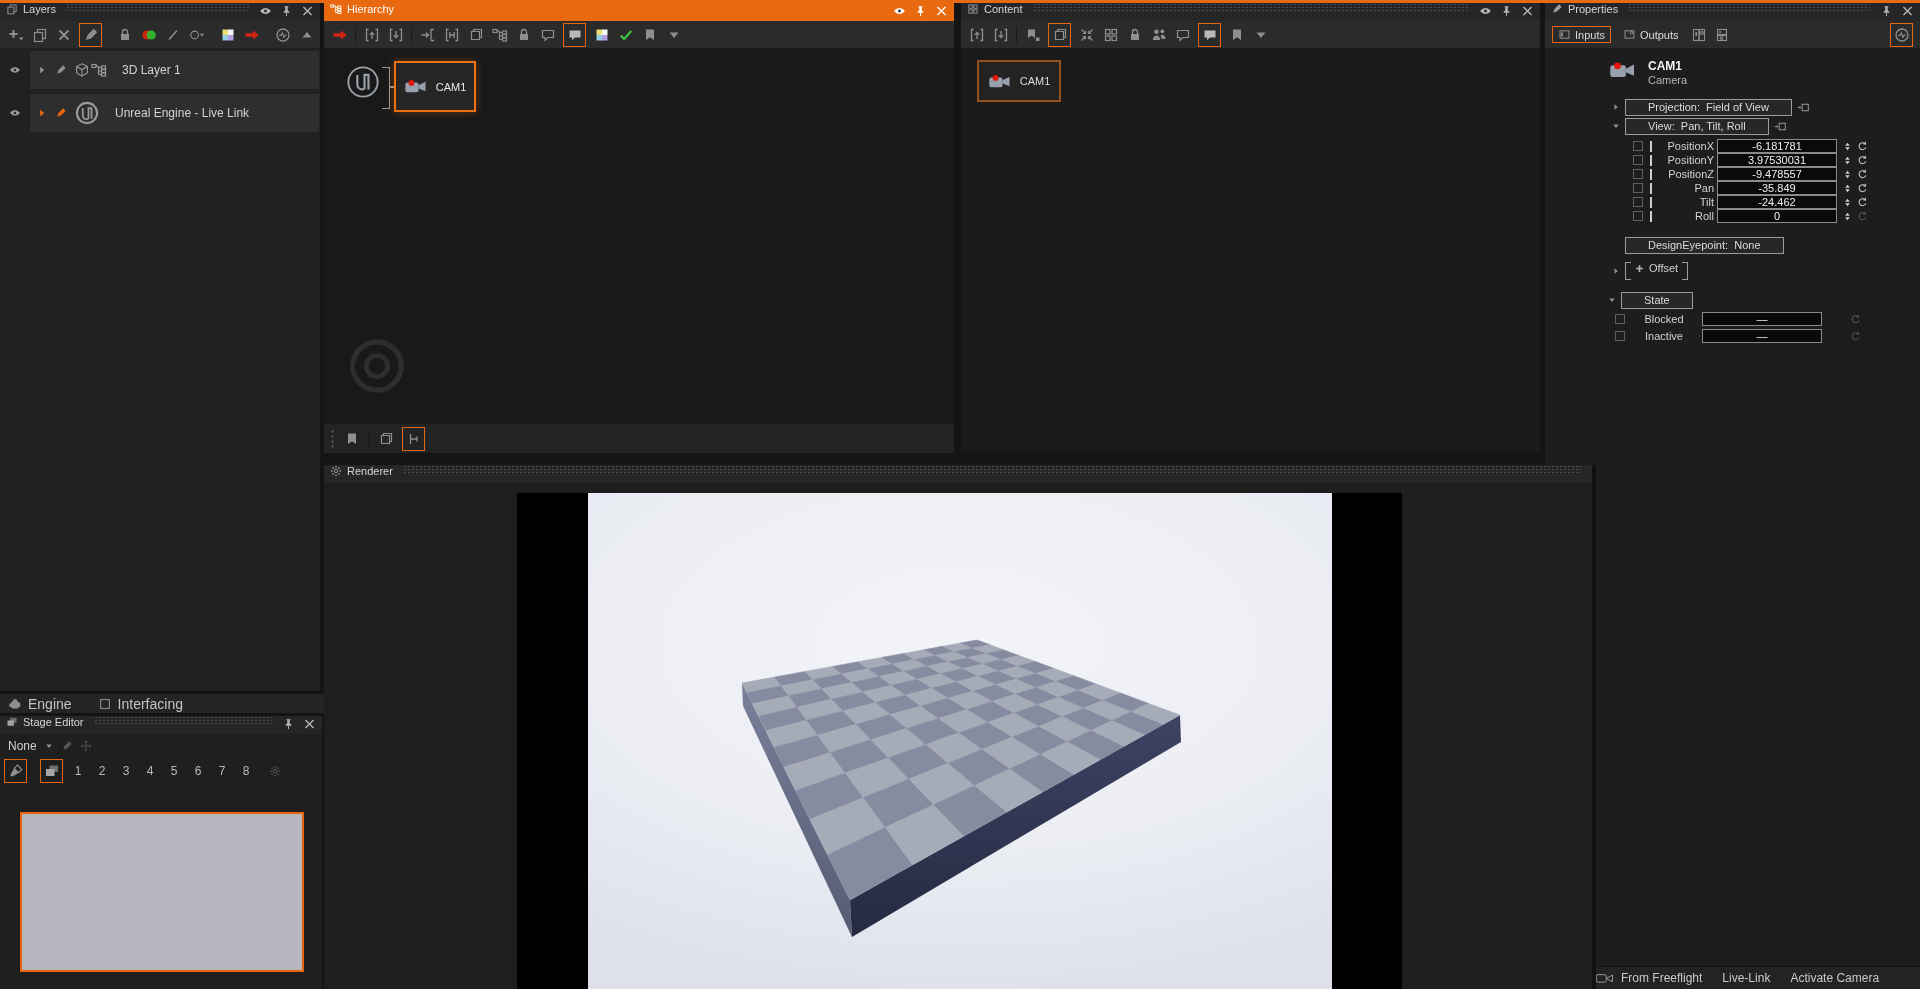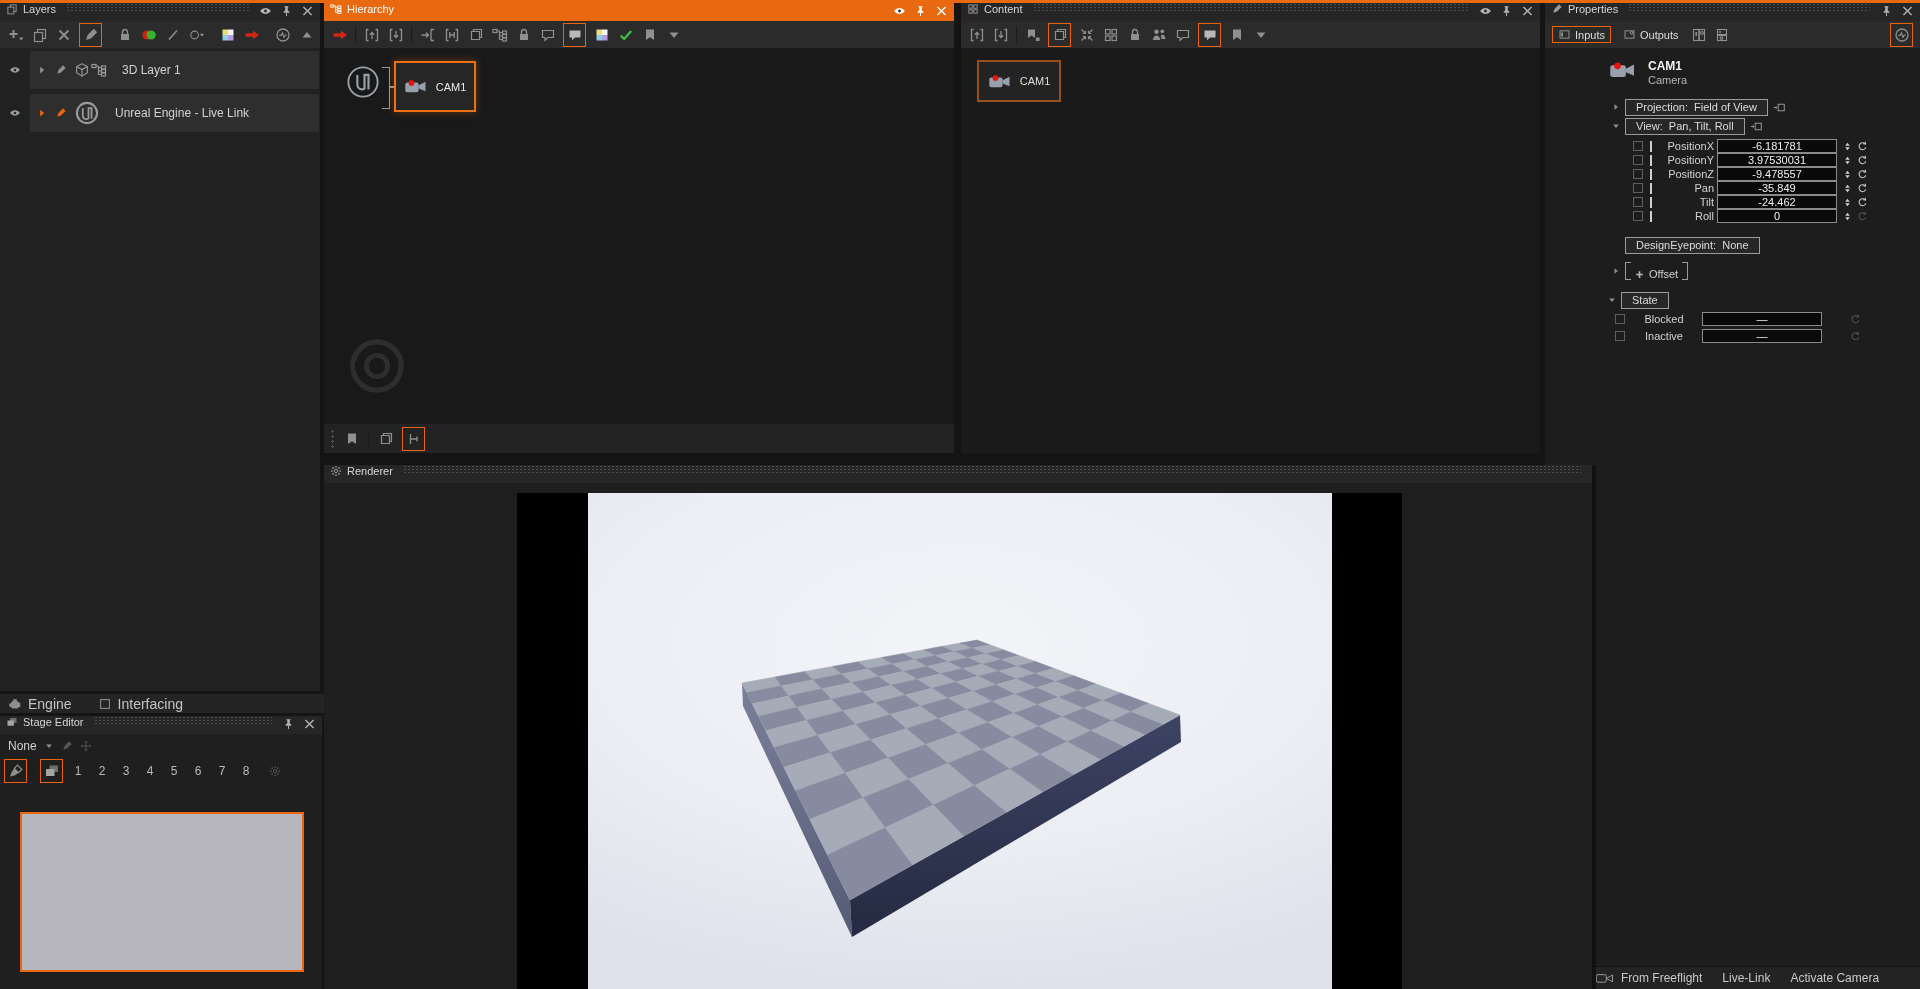--- a/index.html
+++ b/index.html
@@ -66,7 +66,7 @@
   .objname{font-size:12px;font-weight:bold;color:#f2f2f2;line-height:13px}
   .objtype{color:#b5b5b5;line-height:13px;margin-top:1px}
   .prow{display:flex;align-items:center;margin:3px 0 0 66px;height:16px;gap:4px}
-  .secbox{border:1px solid #9b9b9b;background:#272727;color:#dcdcdc;padding:0 10px;height:15px;line-height:15px;white-space:nowrap}
+  .secbox{border:1px solid #9b9b9b;background:#272727;color:#dcdcdc;padding:0 22px;height:15px;line-height:15px;white-space:nowrap}
   .caret{width:10px;height:10px;color:#8f8f8f}
   .linkic{width:14px;height:13px;color:#9a9a9a}
   .fields{margin-top:5px}

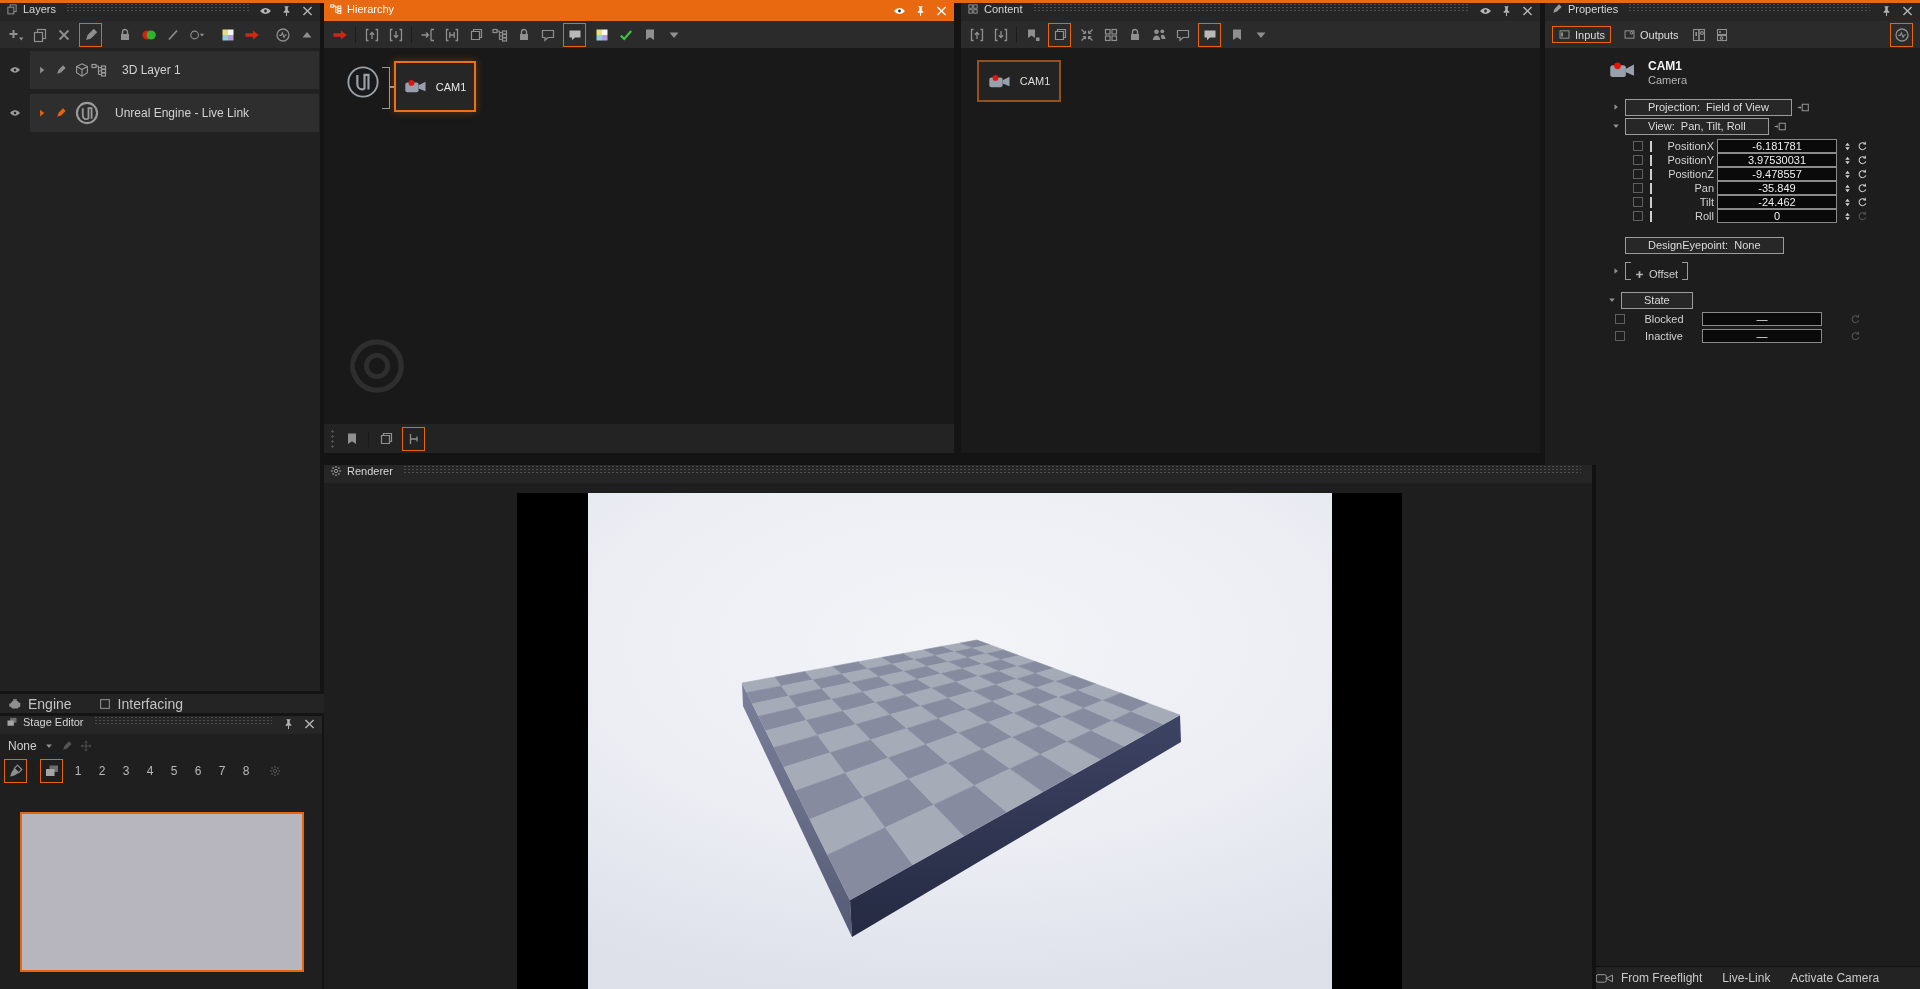--- a/index.html
+++ b/index.html
@@ -75,7 +75,7 @@
   .kbar{width:2px;height:11px;background:#cfcfcf;margin-right:6px}
   .flabel{width:56px;text-align:right;margin-right:3px;color:#d2d2d2;white-space:nowrap}
   .vbox{width:118px;height:12px;border:1px solid #8a8a8a;background:#0a0a0a;color:#f0f0f0;text-align:center;line-height:12px;margin-right:5px}
-  .brkgrp{display:flex;align-items:flex-end}
+  .brkgrp{display:flex;align-items:flex-start}
   .brk{width:5px;height:16px;border:1.2px solid #9a9a9a}
   .brk-l{border-right:none}
   .brk-r{border-left:none}

